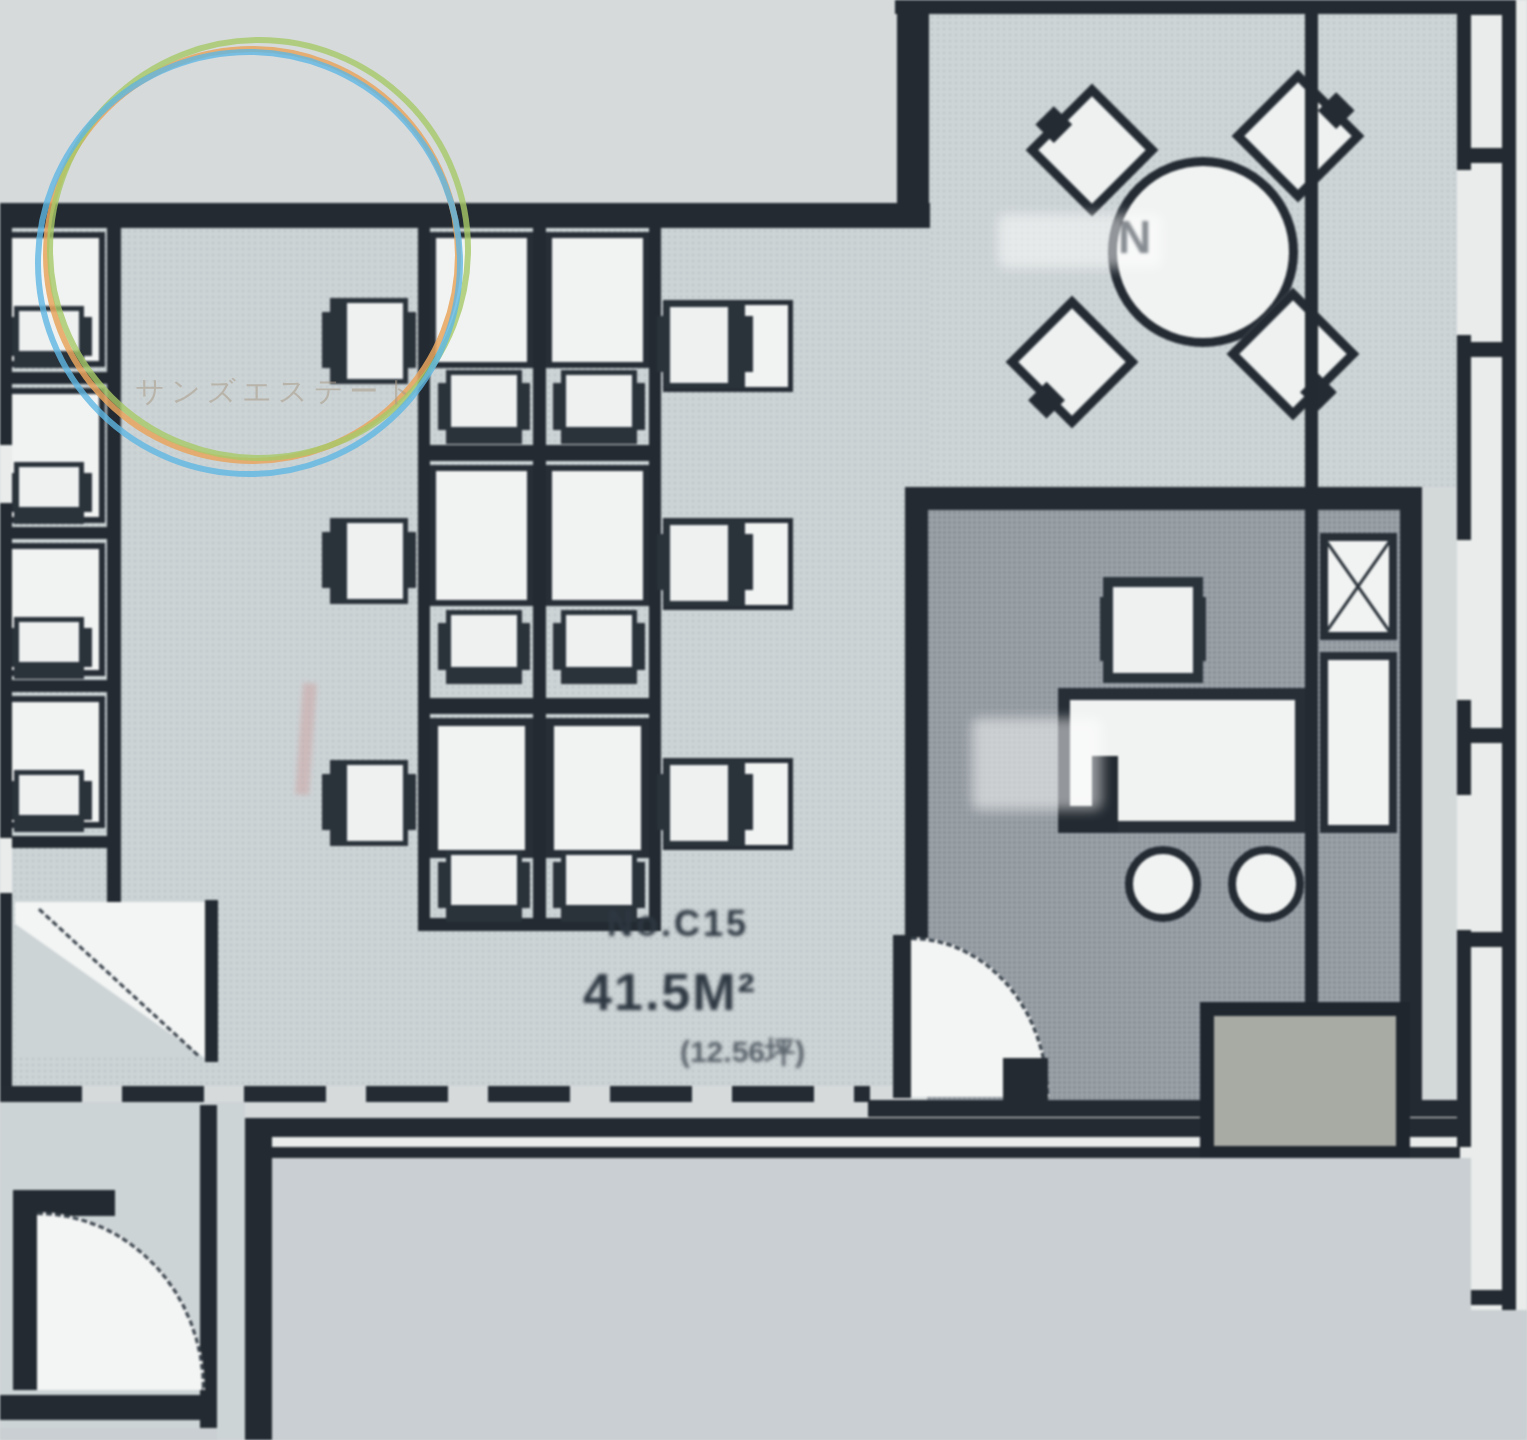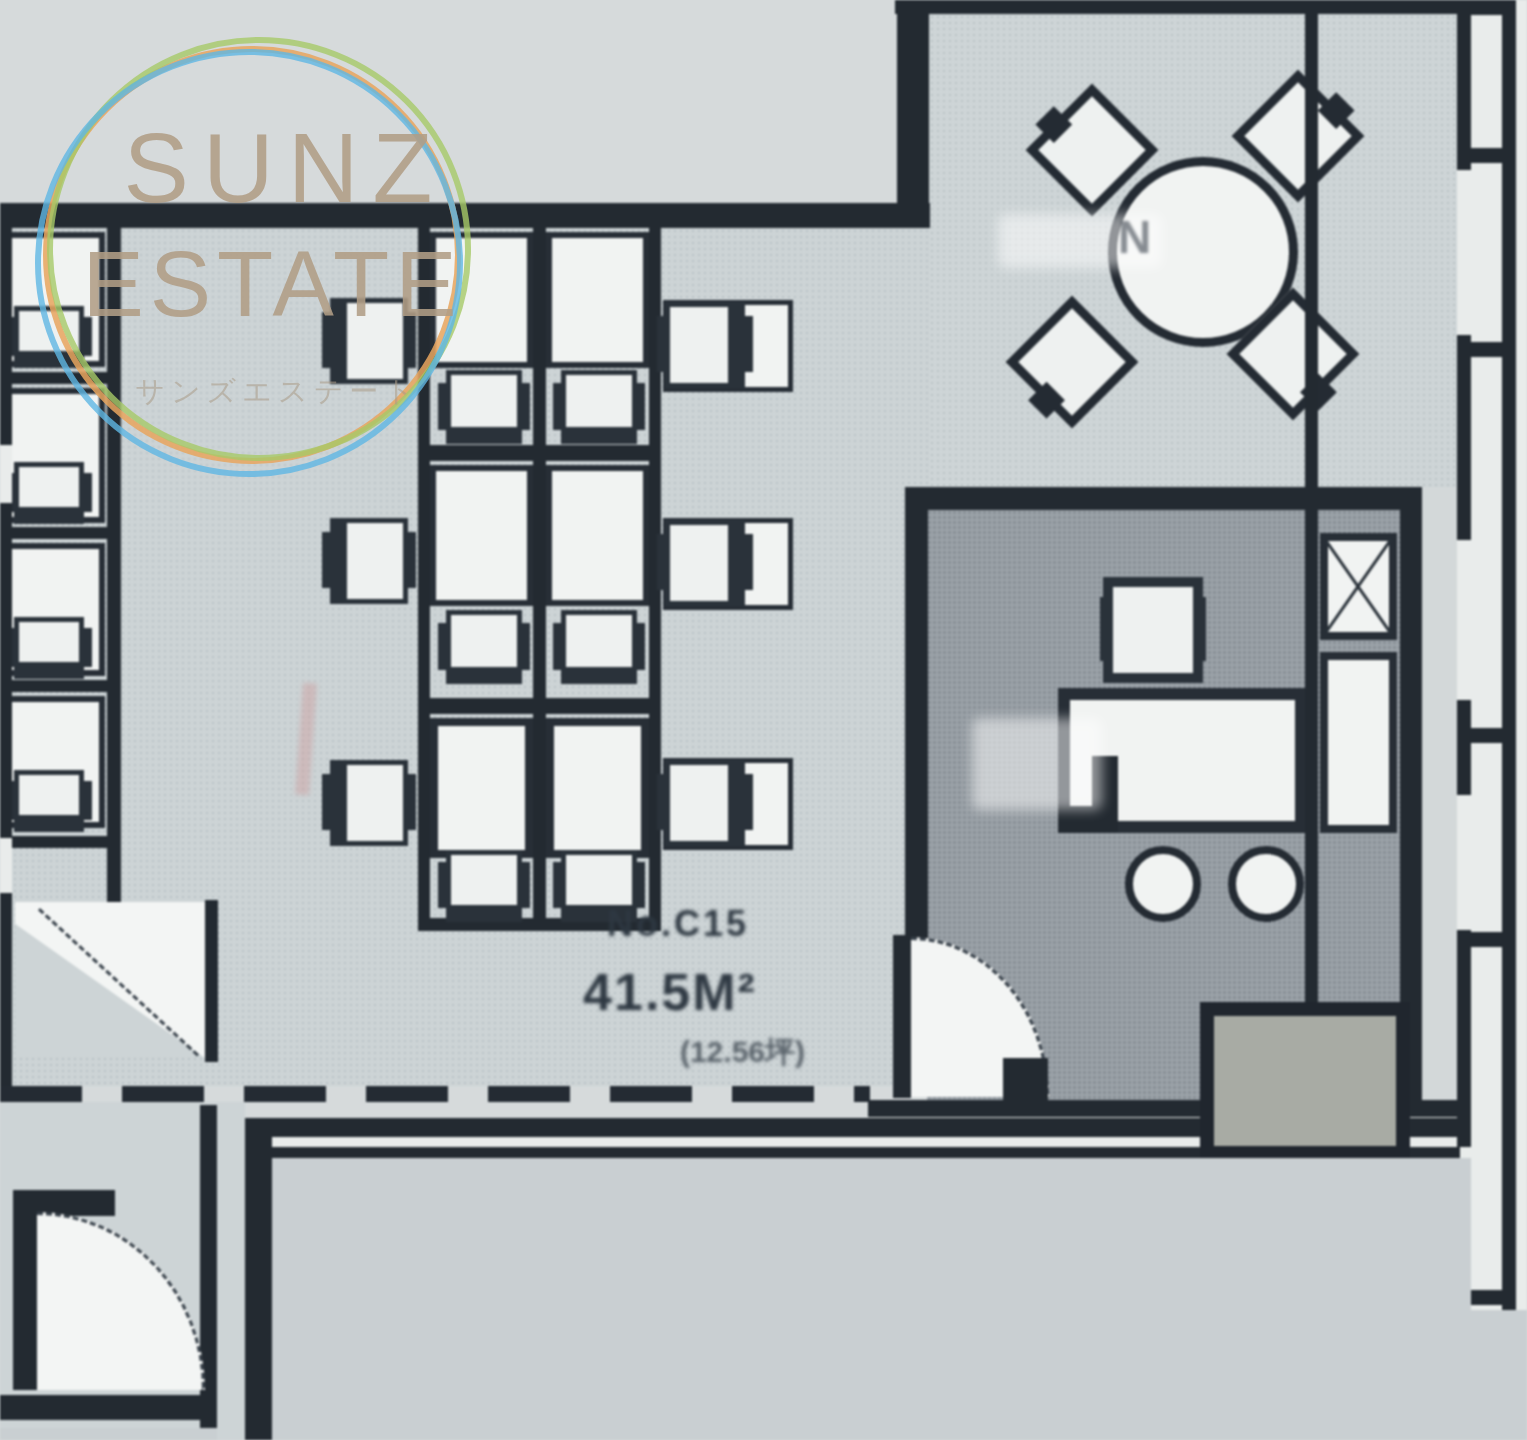--- a/index.html
+++ b/index.html
@@ -184,7 +184,6 @@
       <circle cx="259" cy="249" r="209" fill="none" stroke="#a6c968" stroke-width="6" opacity="0.8"></circle>
       <circle cx="249" cy="263" r="211" fill="none" stroke="#5fb6e3" stroke-width="6" opacity="0.8"></circle>
     </svg>
-    <div class="wm-text" style="left:110px;top:112px;width:350px;font-size:98px;letter-spacing:14px;">SUNZ</div>
     <div class="wm-text" style="left:70px;top:232px;width:405px;font-size:92px;letter-spacing:6px;">ESTATE</div>
     <div class="wm-text" style="left:120px;top:372px;width:300px;font-size:29px;letter-spacing:6px;color:rgba(170,155,135,.55);text-align:right;">サンズエステート</div>
   </div>

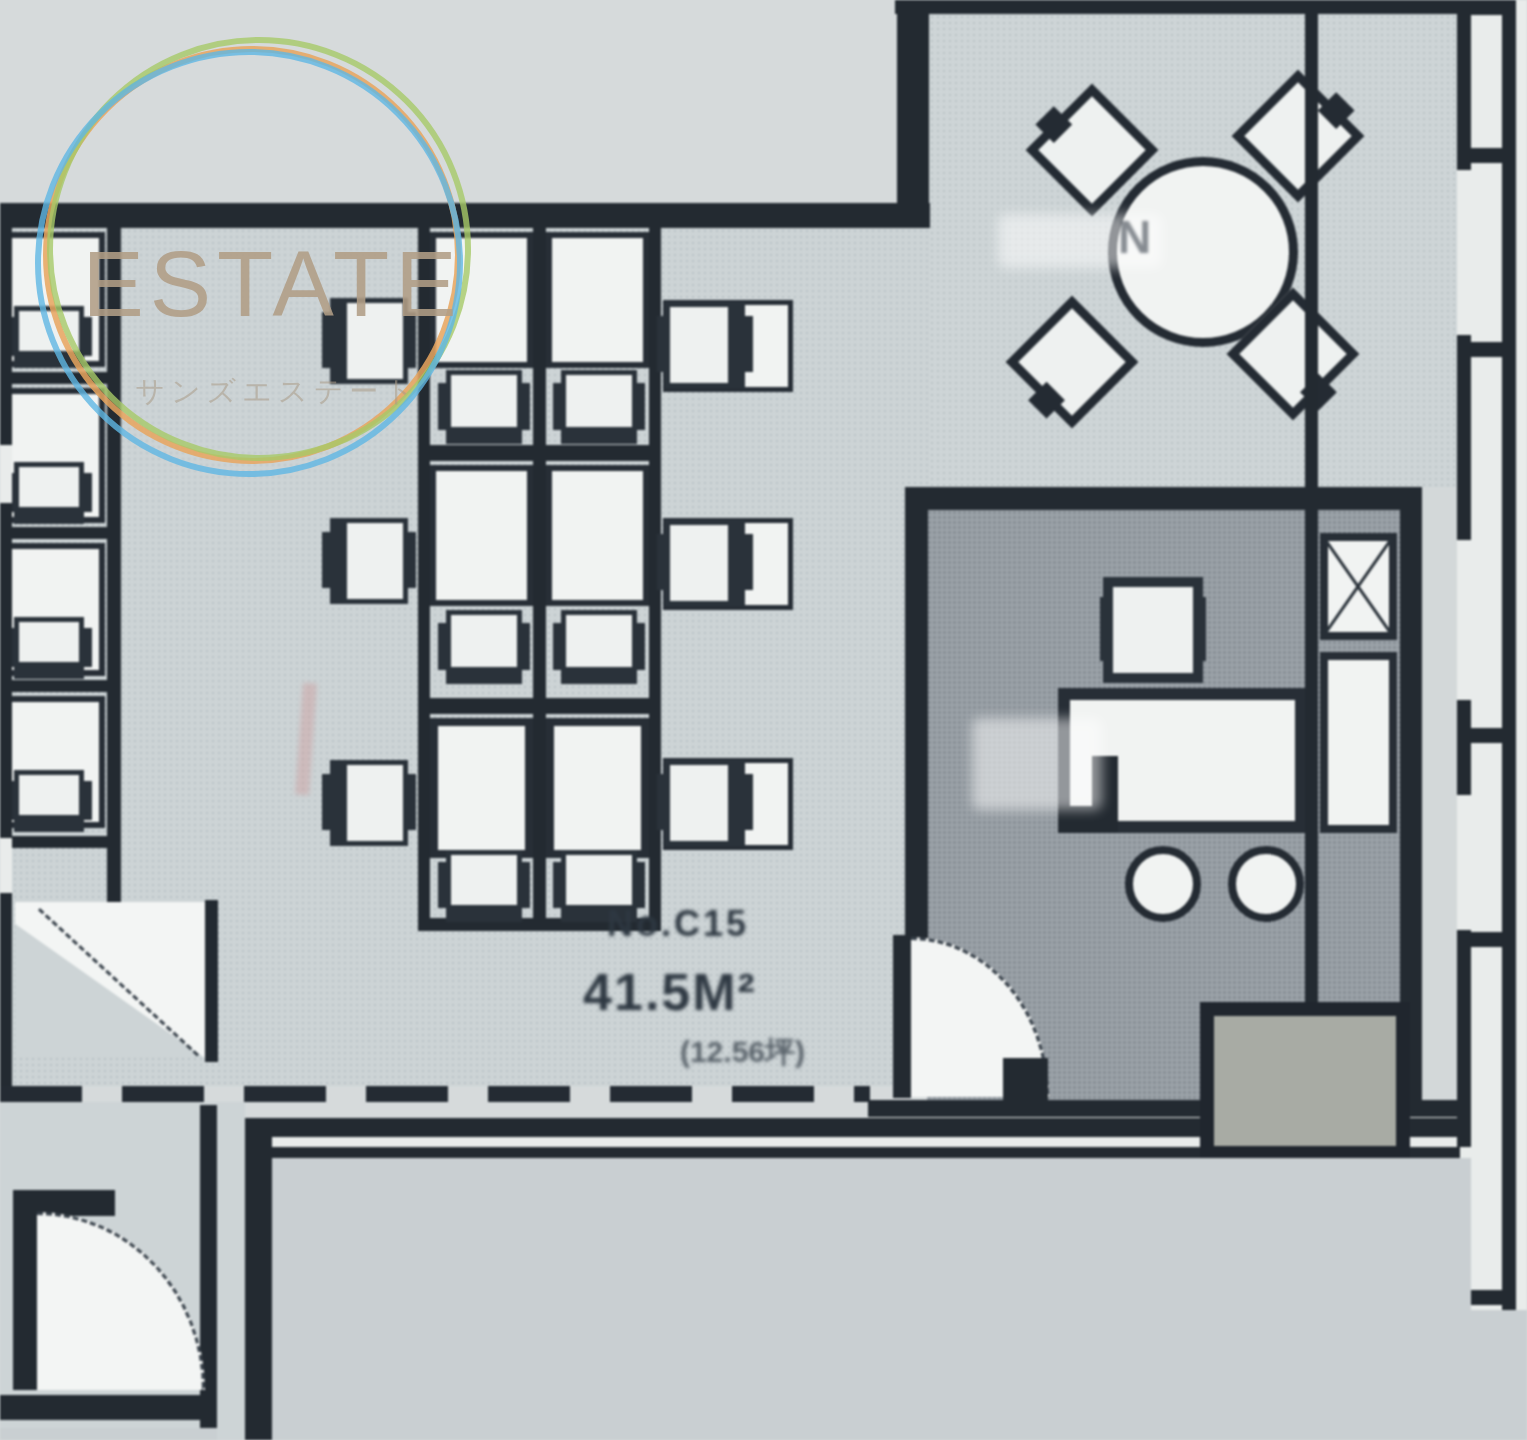--- a/index.html
+++ b/index.html
@@ -184,7 +184,6 @@
       <circle cx="259" cy="249" r="209" fill="none" stroke="#a6c968" stroke-width="6" opacity="0.8"></circle>
       <circle cx="249" cy="263" r="211" fill="none" stroke="#5fb6e3" stroke-width="6" opacity="0.8"></circle>
     </svg>
-    <div class="wm-text" style="left:70px;top:232px;width:405px;font-size:92px;letter-spacing:6px;">ESTATE</div>
     <div class="wm-text" style="left:120px;top:372px;width:300px;font-size:29px;letter-spacing:6px;color:rgba(170,155,135,.55);text-align:right;">サンズエステート</div>
   </div>
 </div>

